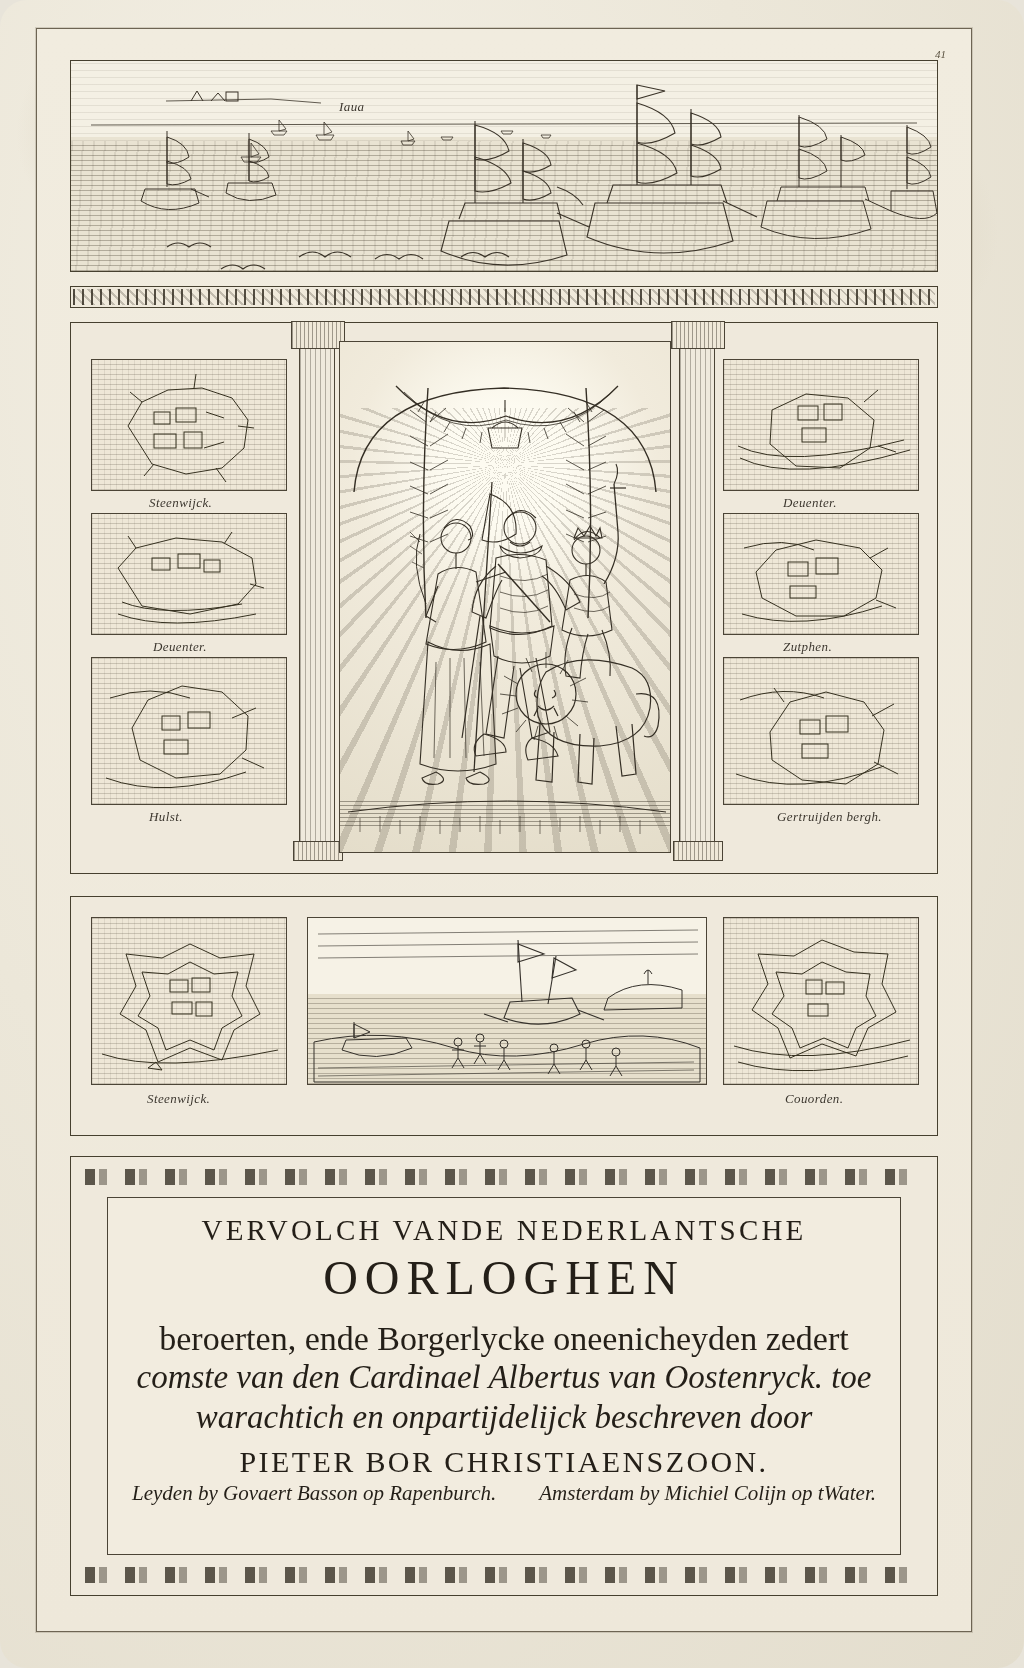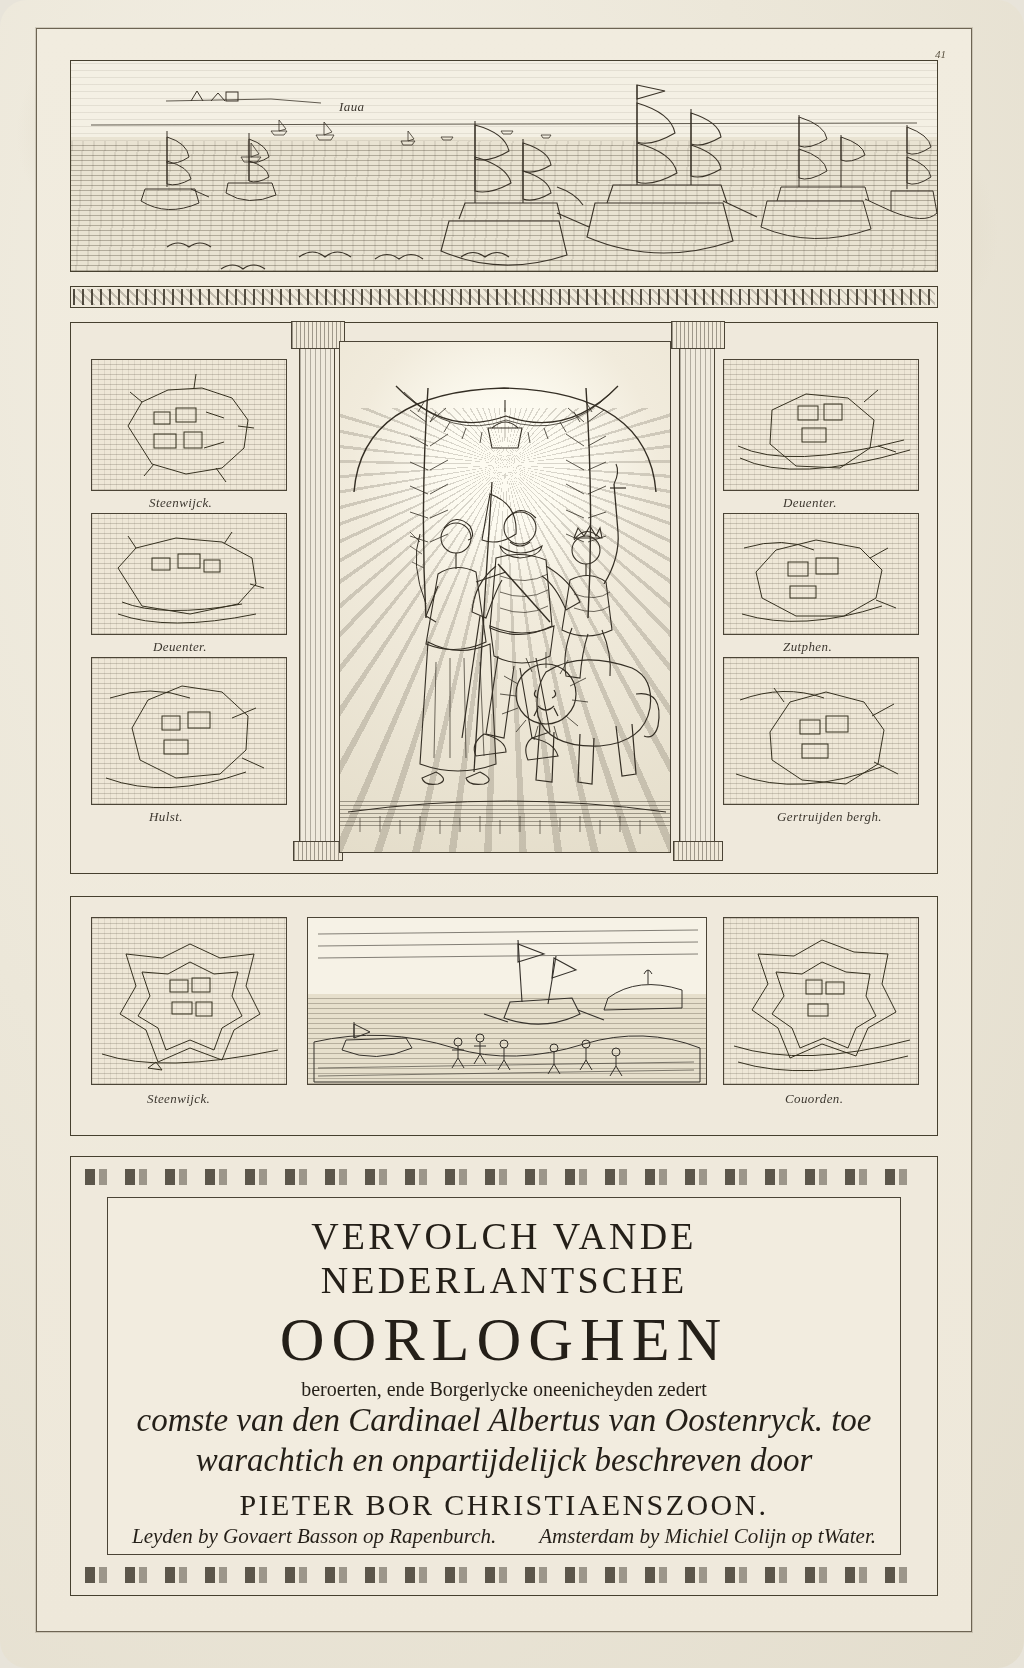--- a/index.html
+++ b/index.html
@@ -274,7 +274,7 @@
     color: #241f18;
   }
   .t-line1 {
-    font-size: 38px;
+    font-size: 29px;
     letter-spacing: 3.2px;
     font-family: "Liberation Serif", serif;
     margin-top: 4px;

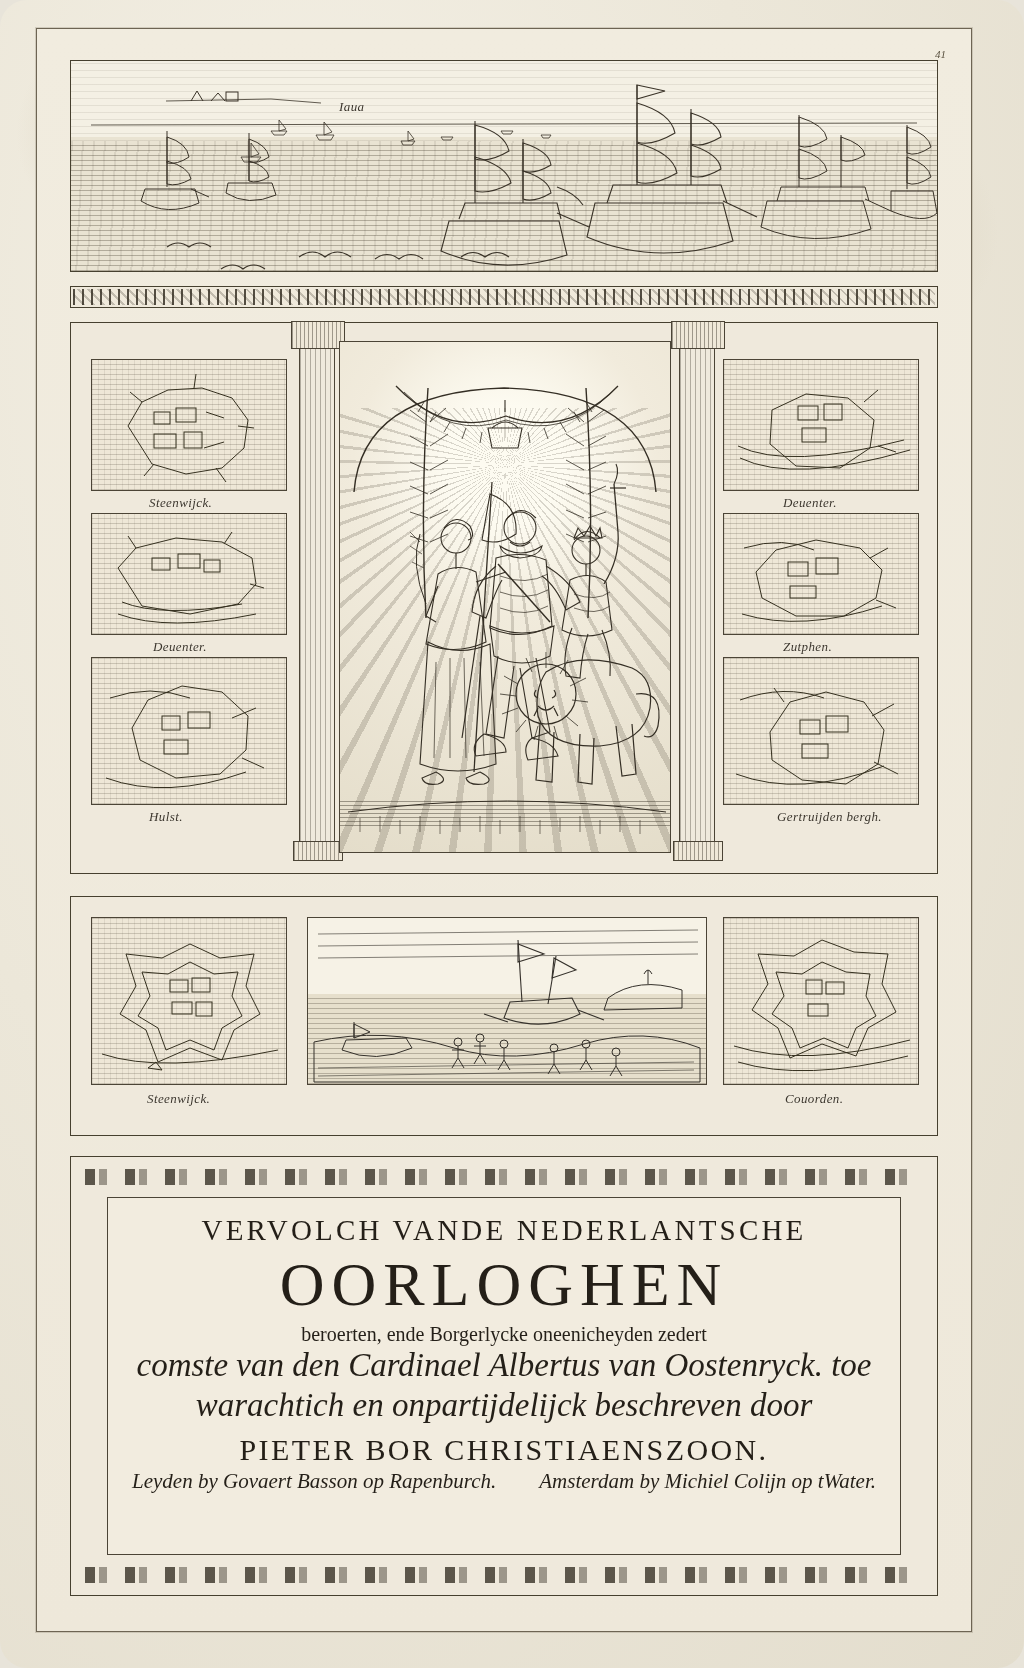--- a/index.html
+++ b/index.html
@@ -280,10 +280,10 @@
     margin-top: 4px;
   }
   .t-line2 {
-    font-size: 62px;
+    font-size: 48px;
     letter-spacing: 7px;
     line-height: .95;
-    margin: 8px 0 9px;
+    margin: 8px 0 18px;
     font-family: "Liberation Serif", serif;
   }
   .t-line3, .t-line4 {

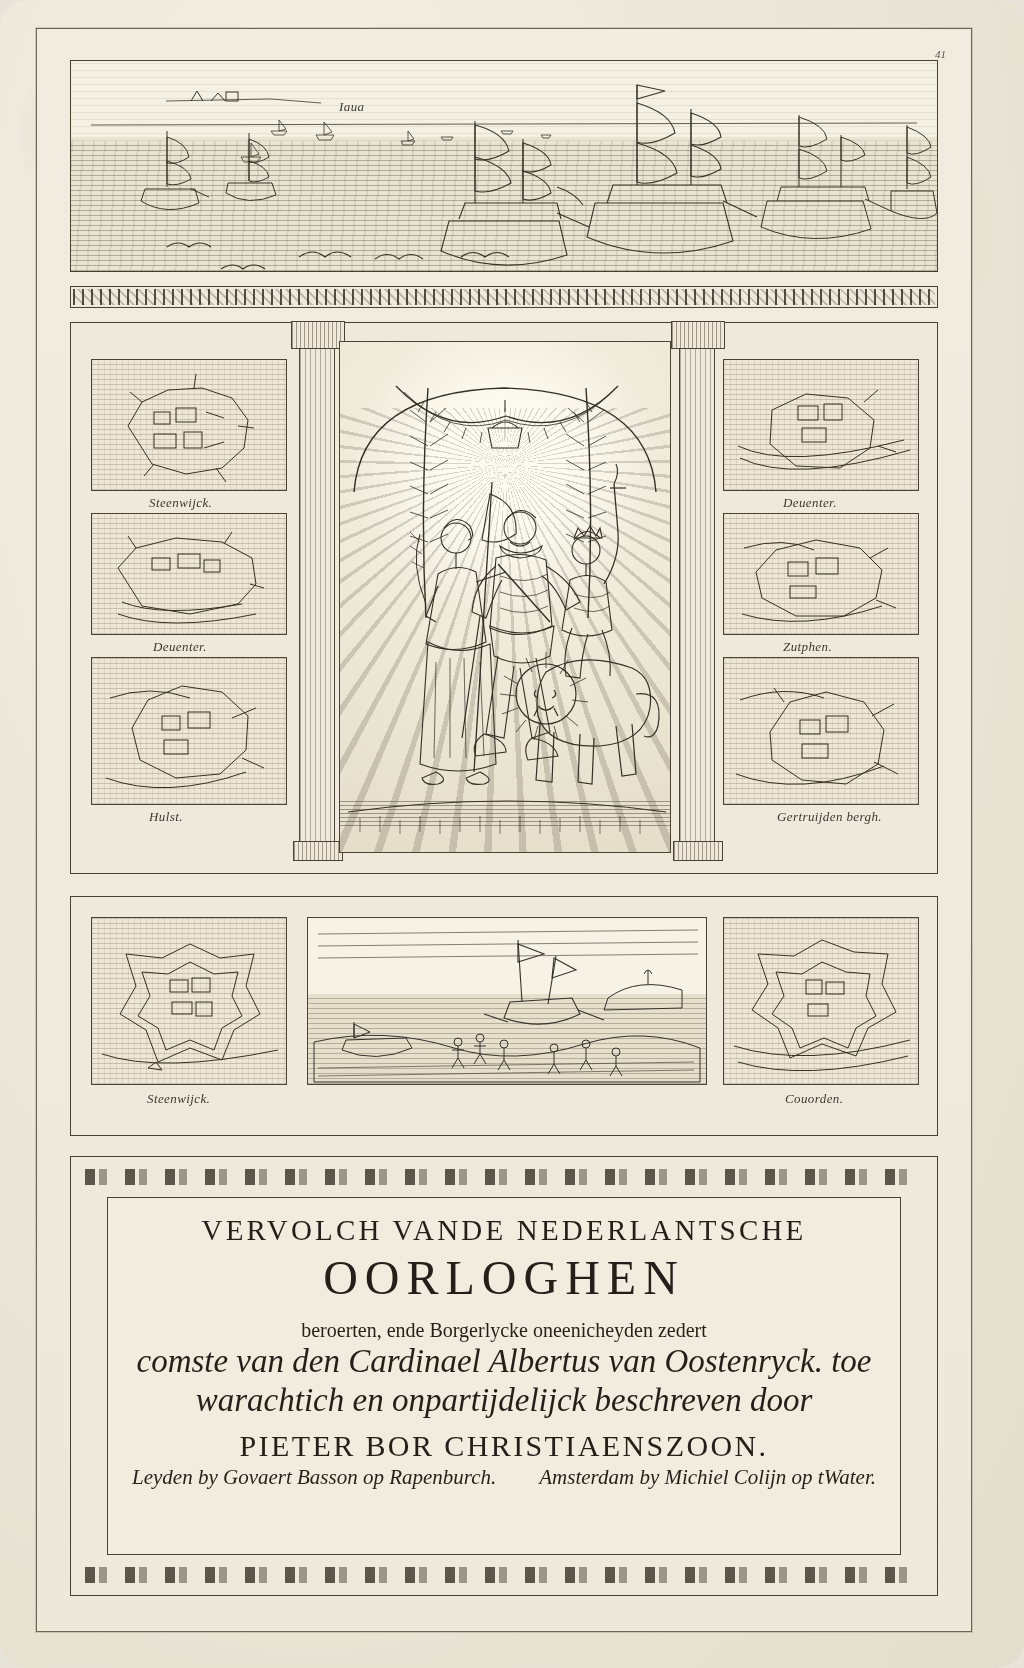--- a/index.html
+++ b/index.html
@@ -287,7 +287,7 @@
     font-family: "Liberation Serif", serif;
   }
   .t-line3, .t-line4 {
-    font-size: 20px;
+    font-size: 34px;
     line-height: 1.16;
     font-family: "Liberation Serif", serif;
   }

